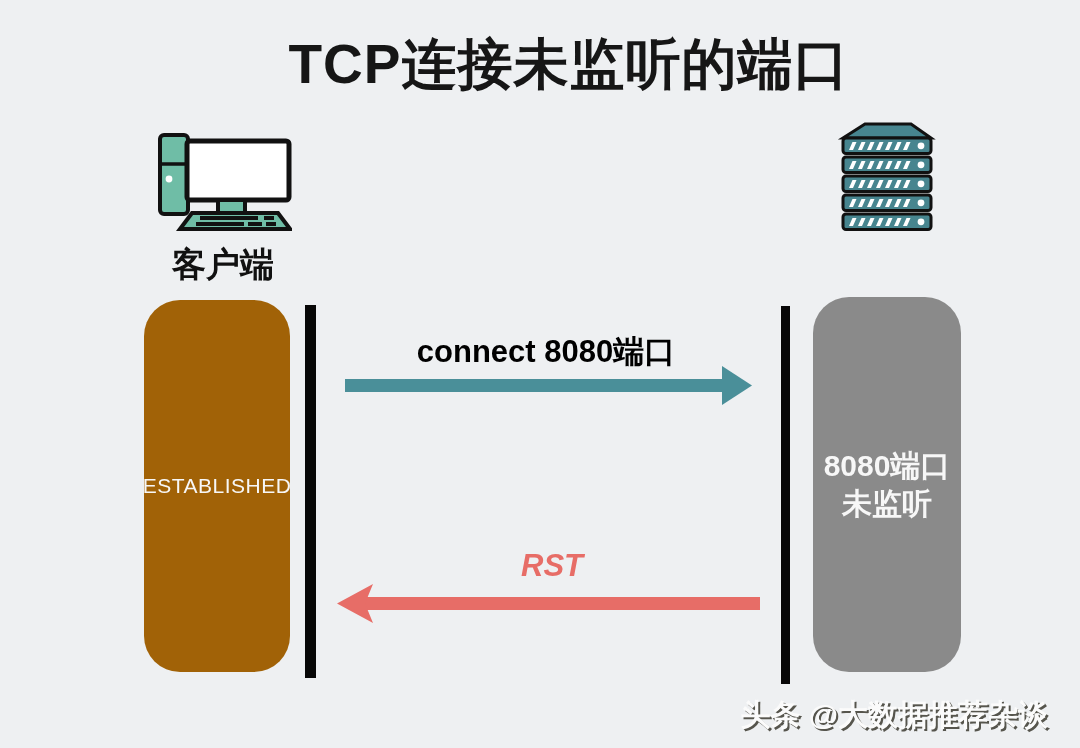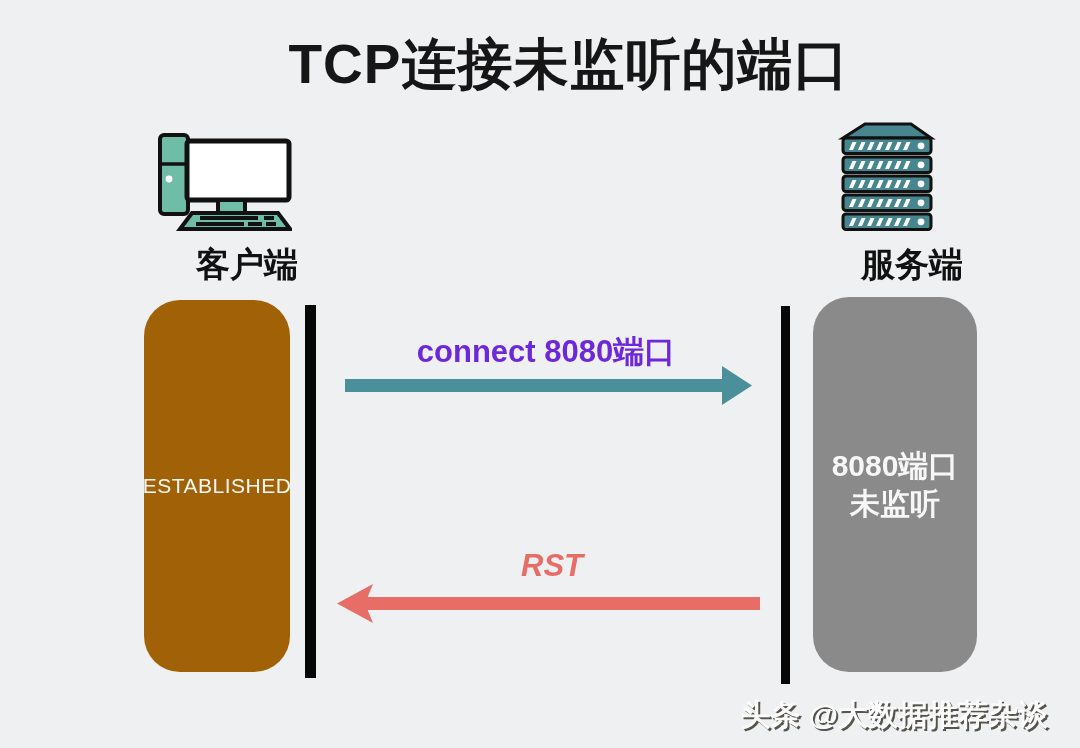--- a/index.html
+++ b/index.html
@@ -26,7 +26,6 @@
     font-size:34px;font-weight:700;color:#111;
     transform:translateX(-50%);
     white-space:nowrap;
-    margin-left:24px;
   }
   .state-box{
     position:absolute;

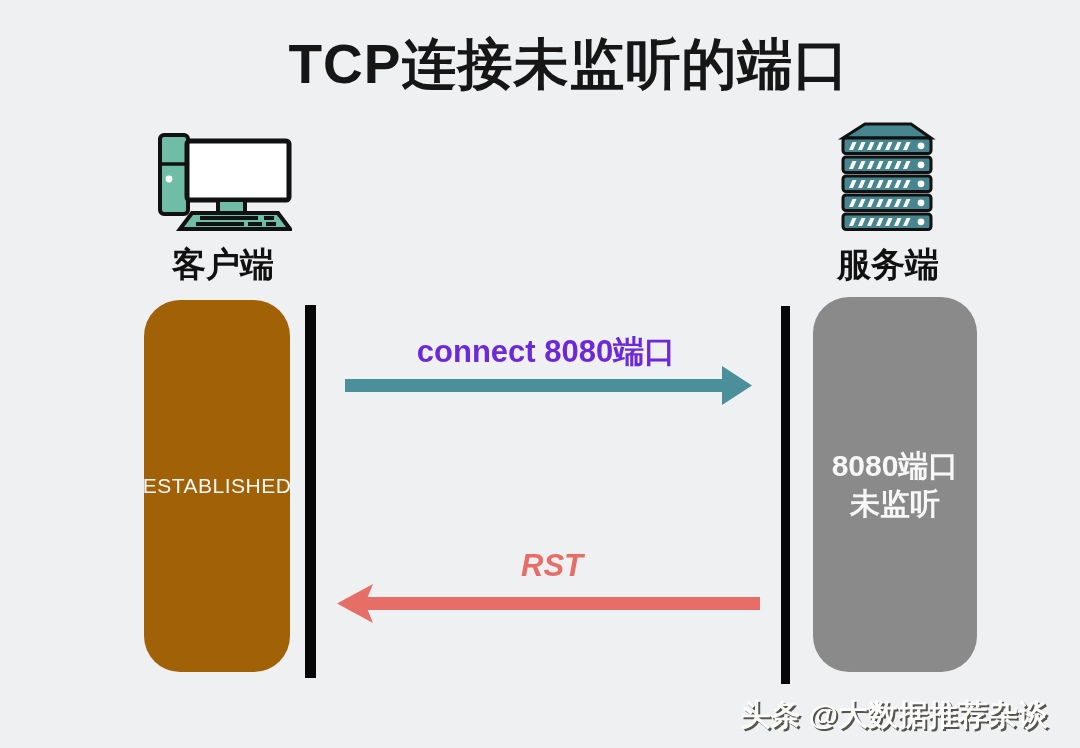--- a/index.html
+++ b/index.html
@@ -122,7 +122,6 @@
       <use href="#srv-unit" y="93"></use>
     </svg>
   </div>
-  <div class="actor-label" style="left:888px;top:242px;">服务端</div>
 
   <div class="state-box client">
     <span>ESTABLISHED</span>

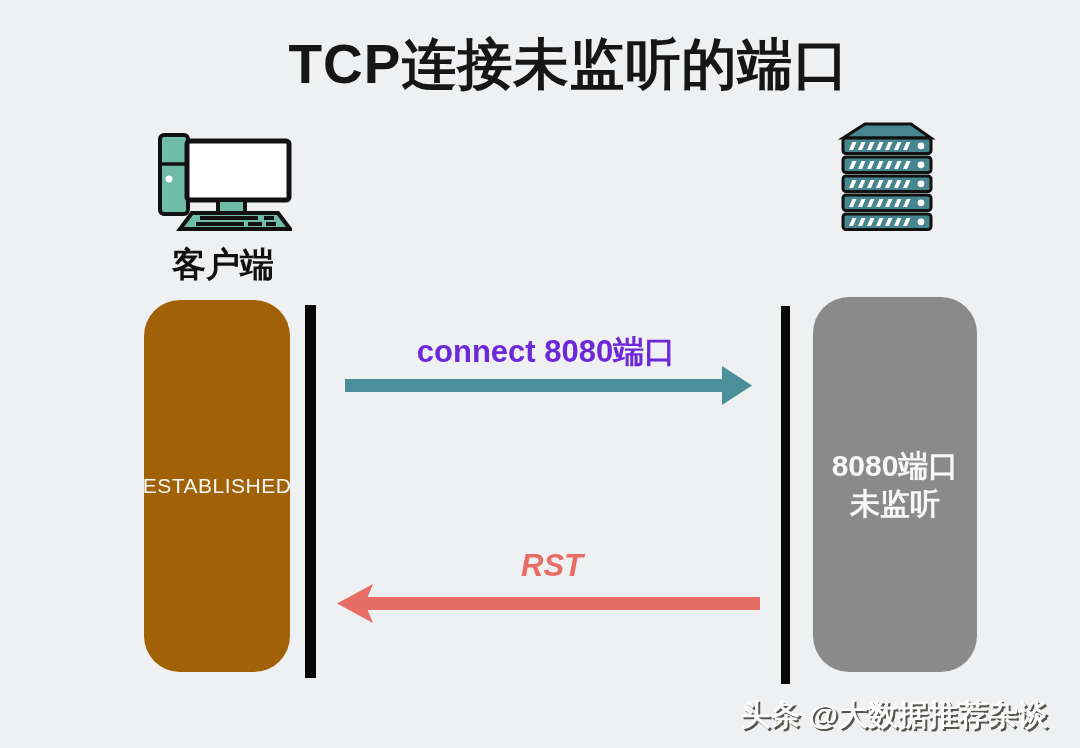--- a/index.html
+++ b/index.html
@@ -55,7 +55,7 @@
     font-size:31px;font-weight:700;
     white-space:nowrap;
   }
-  .msg-label.connect{left:546px;top:331px;color:#6d28d9;}
+  .msg-label.connect{left:546px;top:331px;color:#000000;}
   .msg-label.rst{left:552px;top:548px;color:#e76d67;font-style:italic;}
   .arrow{position:absolute;}
   .arrow.connect{left:345px;top:364px;}

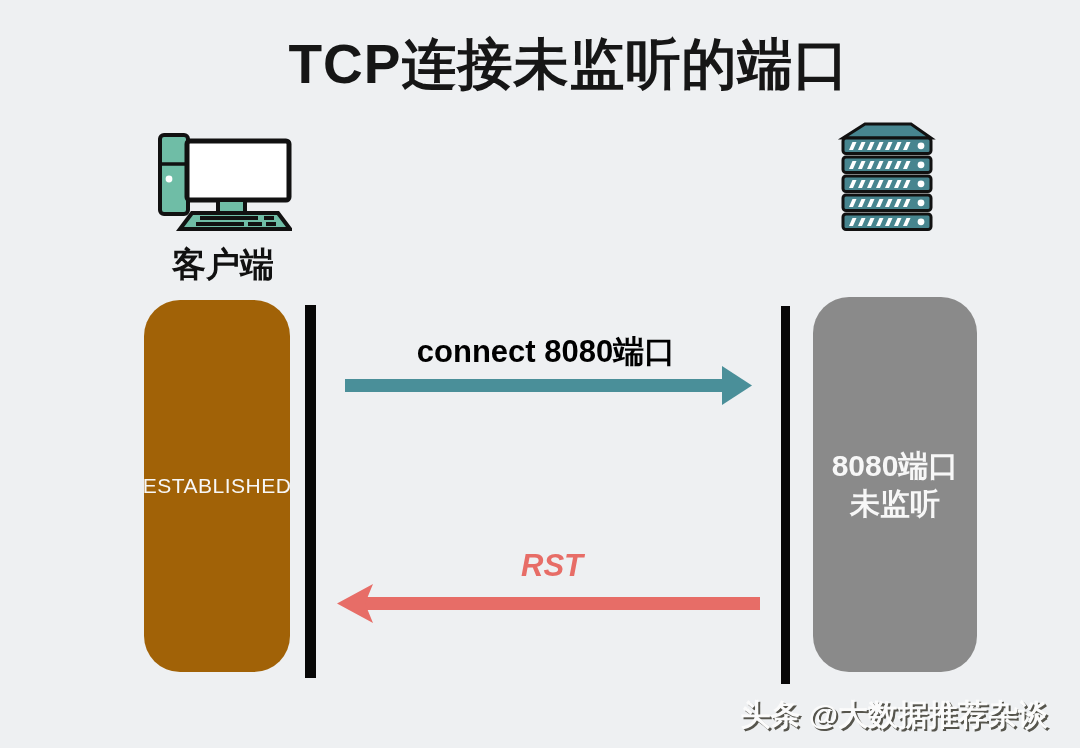--- a/index.html
+++ b/index.html
@@ -40,7 +40,7 @@
     font-size:21px;letter-spacing:0.5px;
   }
   .state-box.server{
-    left:813px;top:297px;width:164px;height:375px;
+    left:813px;top:297px;width:148px;height:375px;
     background:#8a8a8a;
     font-size:30px;font-weight:600;line-height:1.25;
   }

